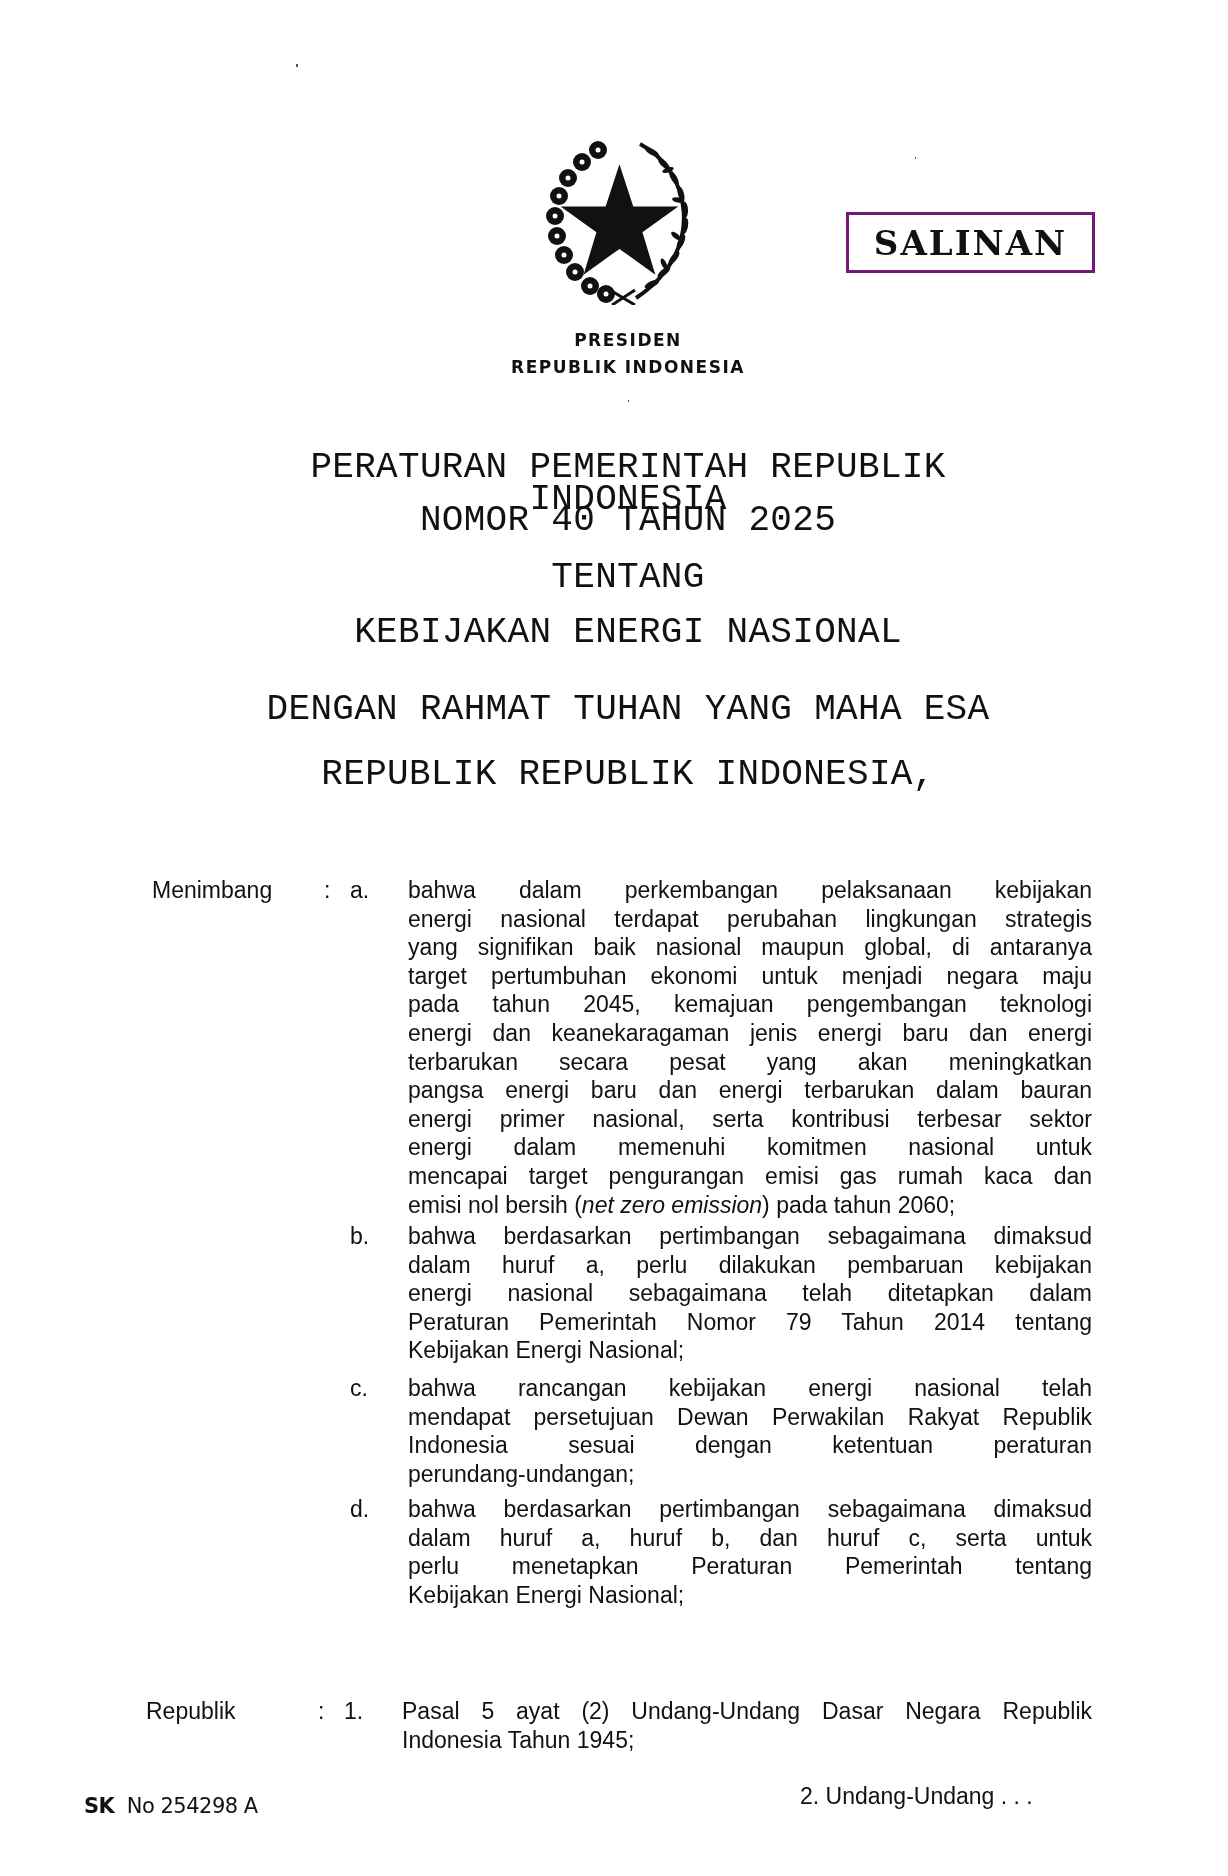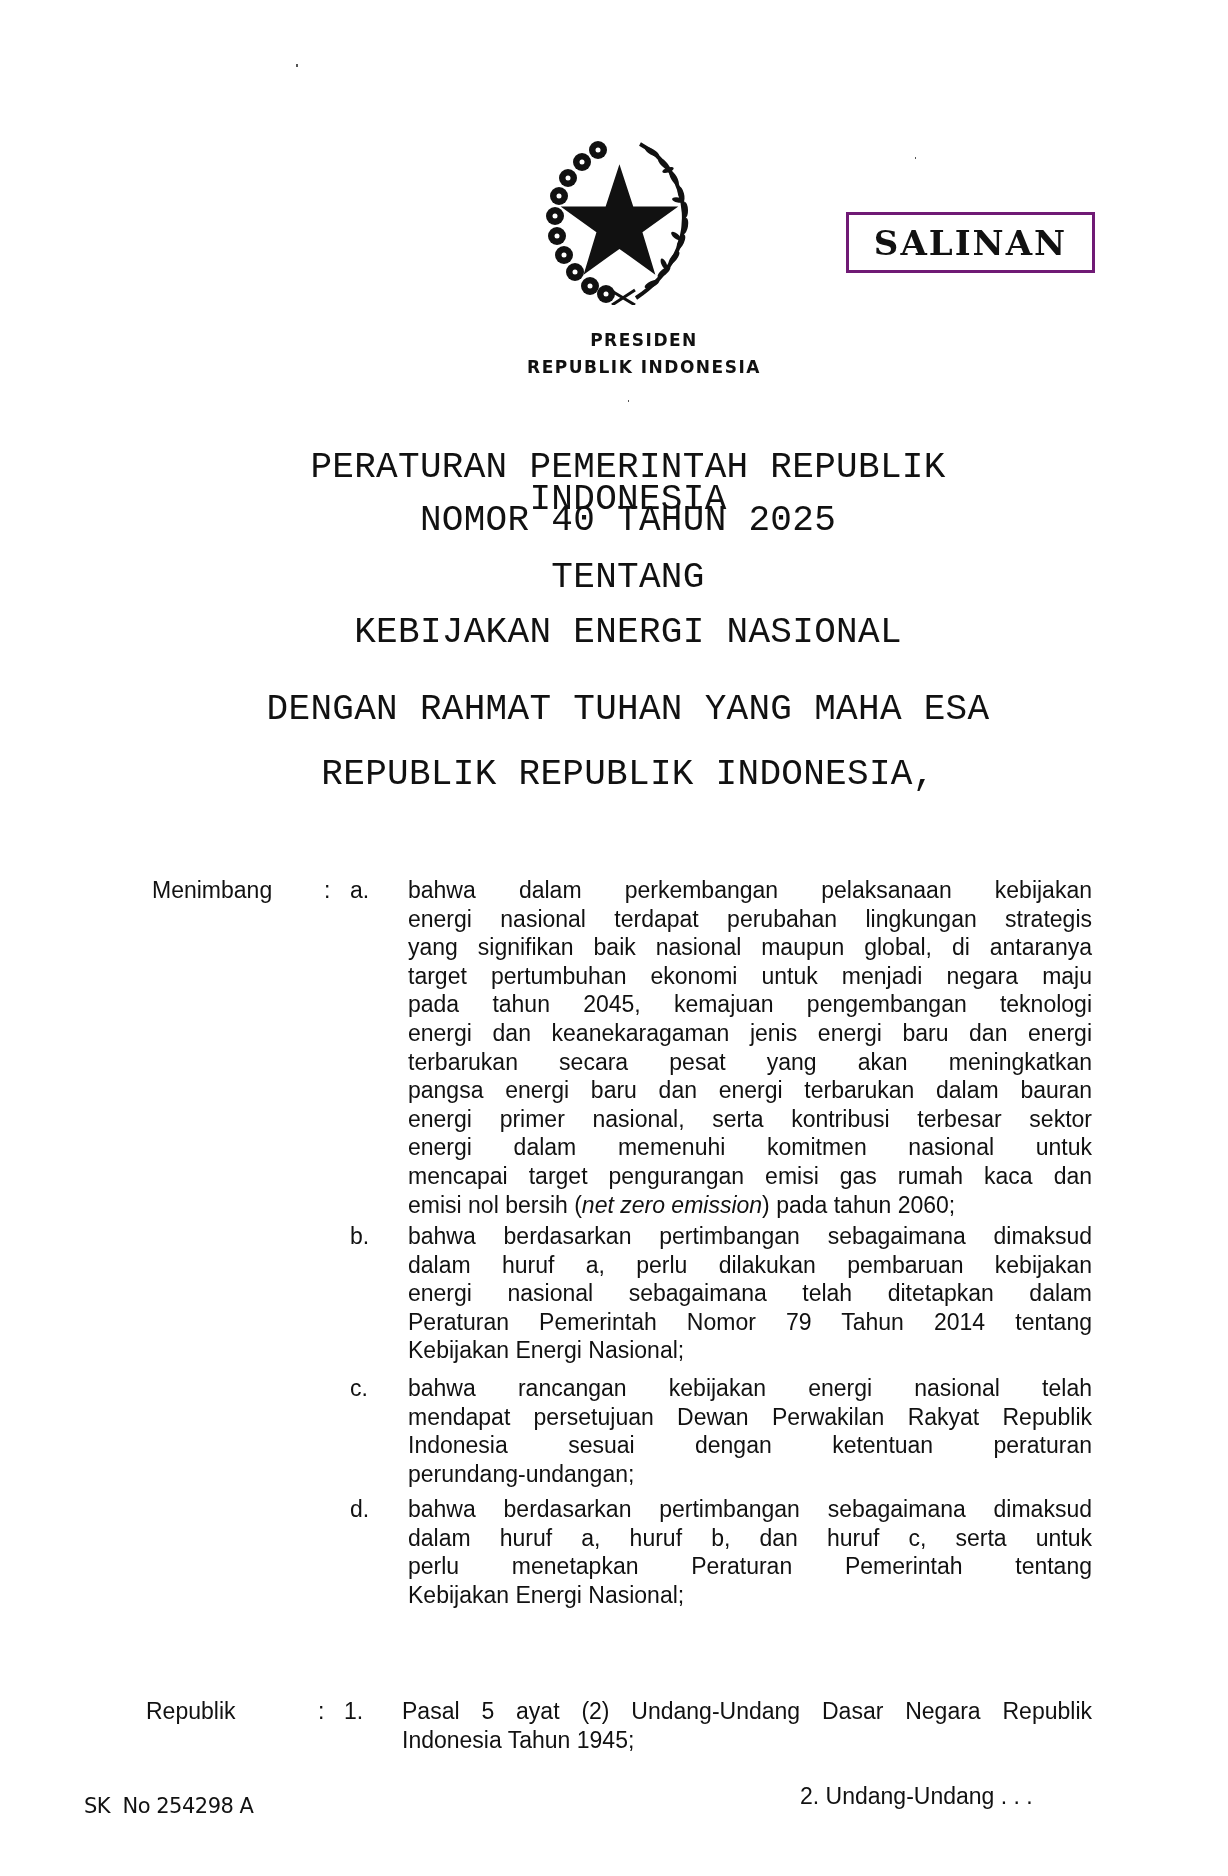--- a/index.html
+++ b/index.html
@@ -12,7 +12,7 @@
   
   .emblem { left: 540px; top: 140px; width: 165px; height: 165px; }
   .lh-text {
-    left: 444px; width: 400px; text-align: center;
+    left: 428px; width: 400px; text-align: center;
     font-family: "DejaVu Sans", "Liberation Sans", sans-serif;
     font-weight: bold; font-size: 17px; letter-spacing: 1.5px;
   }

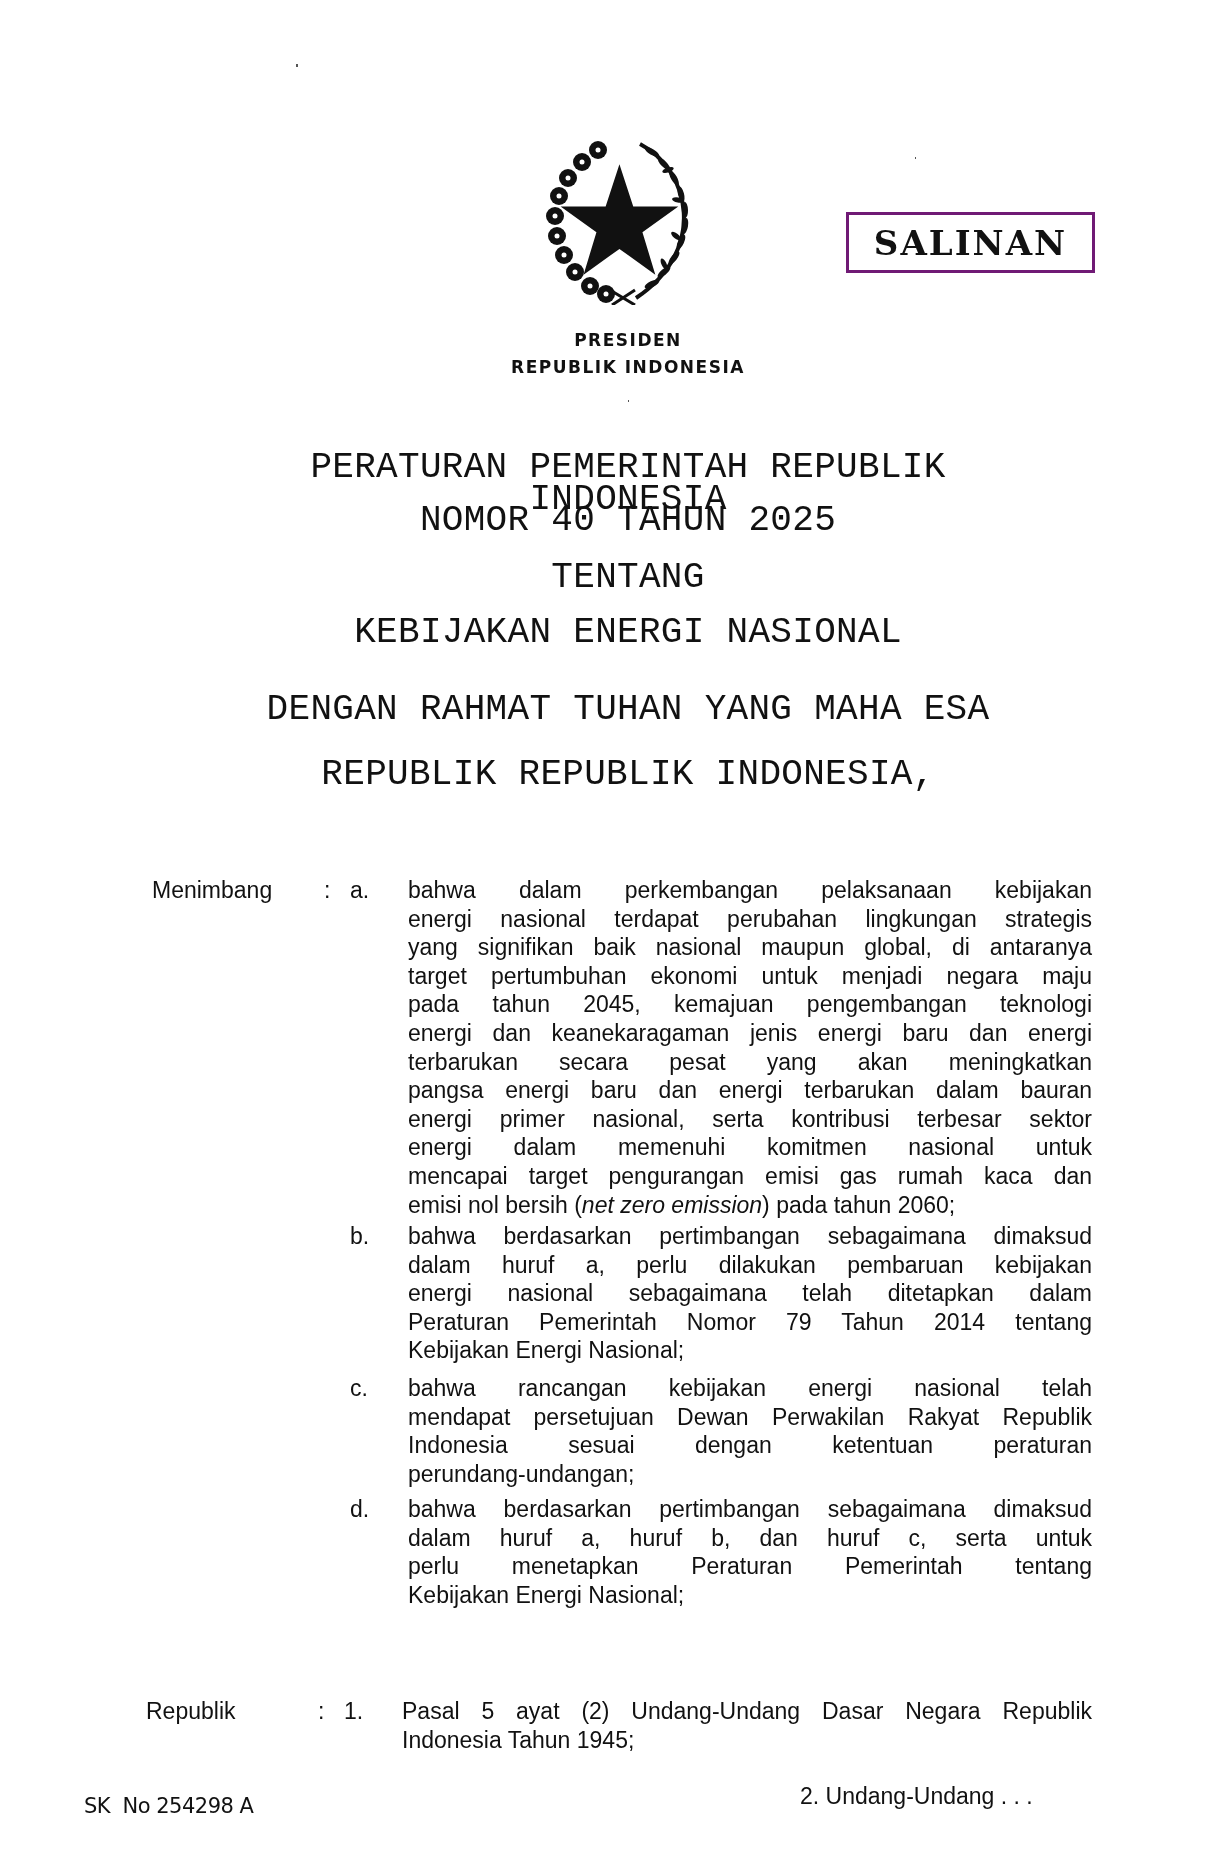--- a/index.html
+++ b/index.html
@@ -56,7 +56,7 @@
     font-family: "DejaVu Sans", "Liberation Sans", sans-serif;
     font-size: 21px; letter-spacing: -0.5px;
   }
-  .sk-no b { font-weight: normal; }
+  .sk-no b { font-weight: bold; }
   i { font-style: italic; }
 </style>
 </head>

